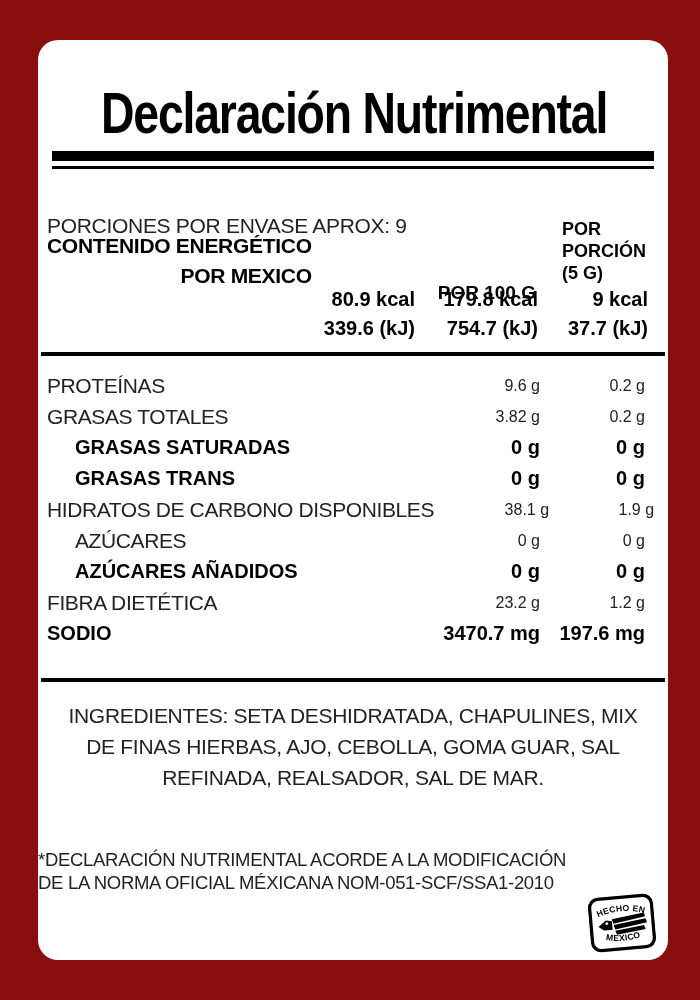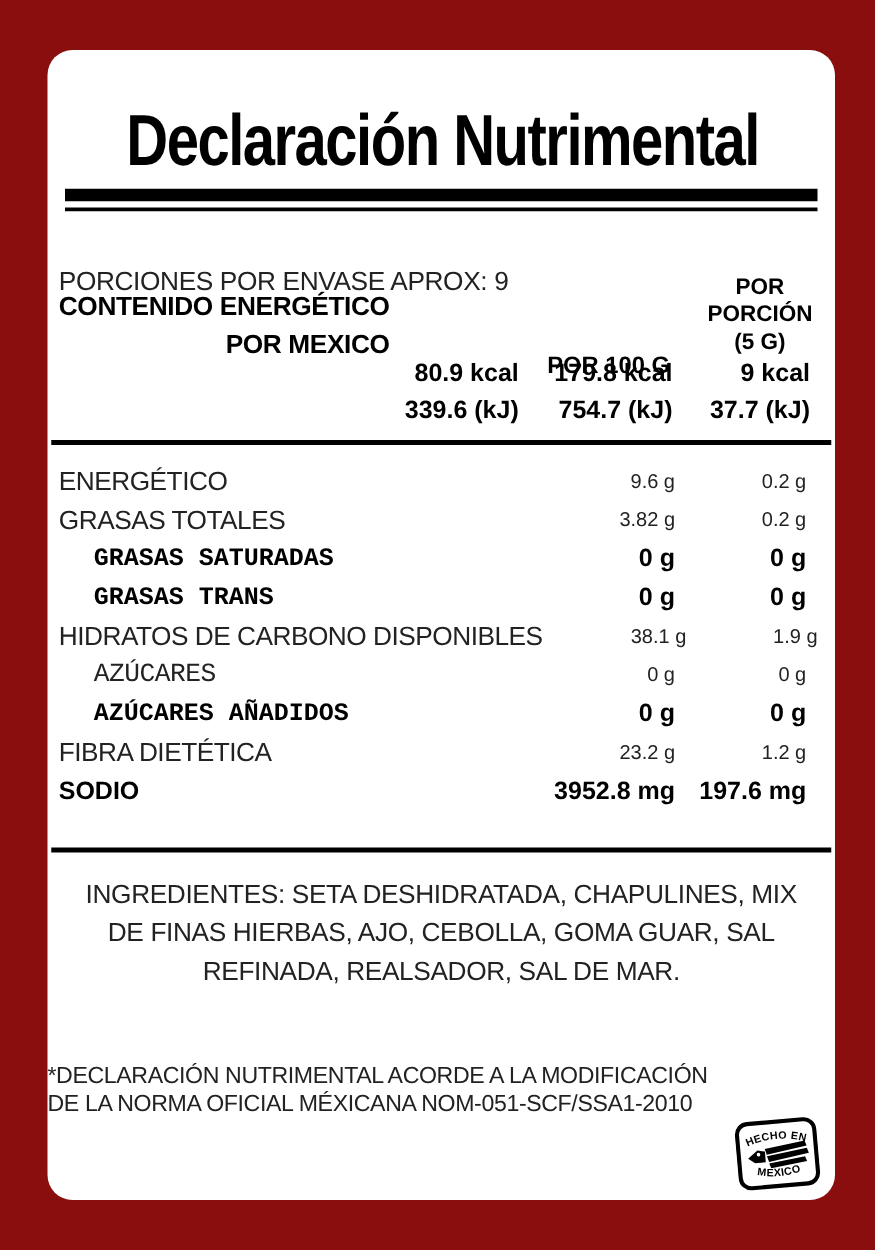--- a/index.html
+++ b/index.html
@@ -24,7 +24,7 @@
   .porciones{position:absolute;top:174px;left:9px;font-size:21px;color:#222;letter-spacing:-0.3px;}
   .energy-label{position:absolute;top:191px;left:9px;font-weight:700;font-size:21px;line-height:30px;color:#000;letter-spacing:-0.3px;text-align:right;}
   .col-100g{position:absolute;top:204px;right:132px;font-weight:700;font-size:19px;color:#000;margin-top:38px;}
-  .col-portion{position:absolute;top:178px;right:14px;width:92px;text-align:center;font-weight:700;font-size:18px;line-height:22px;color:#000;}
+  .col-portion{position:absolute;top:178px;right:14px;width:92px;text-align:left;font-weight:700;font-size:18px;line-height:22px;color:#000;}
   .erow{position:absolute;left:0;right:0;height:24px;font-weight:700;font-size:20px;color:#000;}
   .erow-kcal{top:248px;}
   .erow-kj{top:277px;}

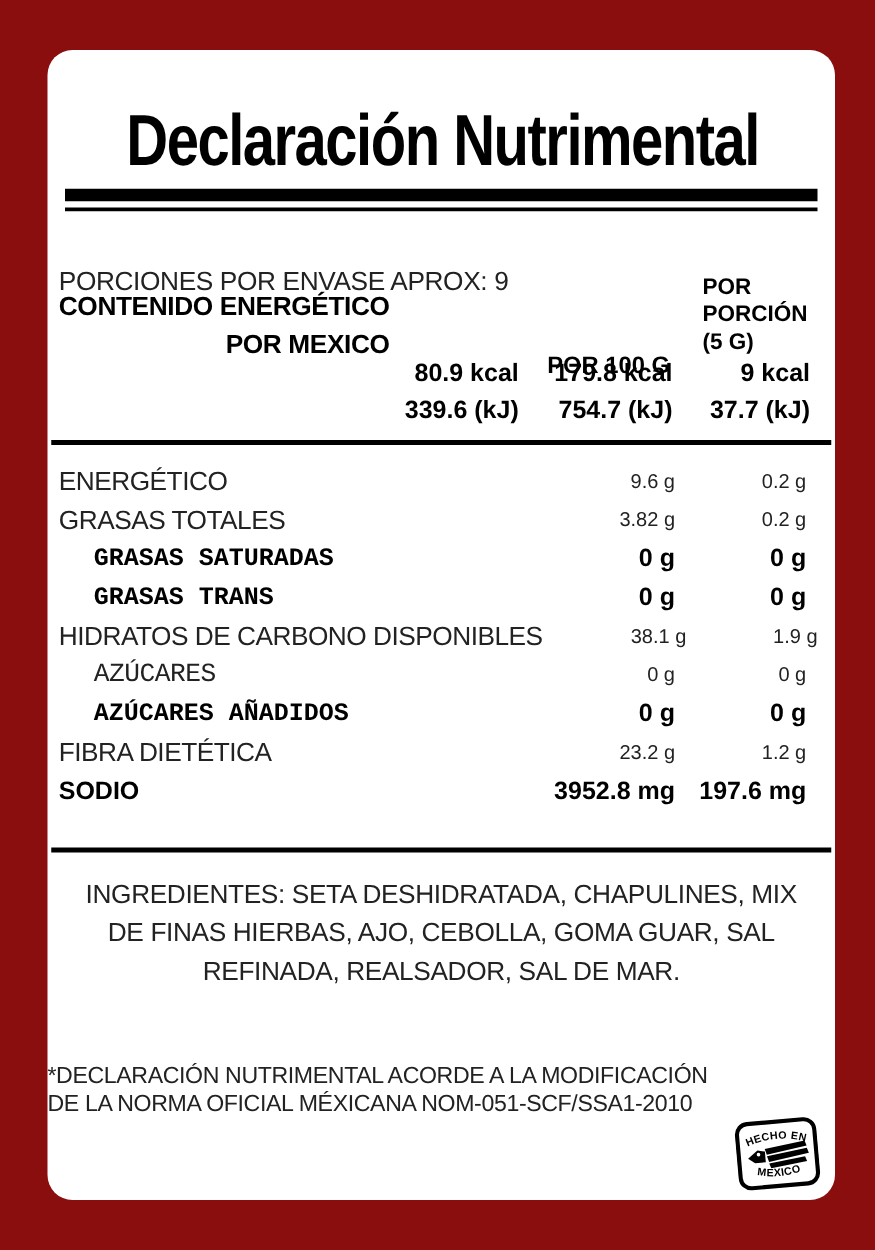--- a/index.html
+++ b/index.html
@@ -93,7 +93,7 @@
 
   <div class="nutri">
     <div class="nrow">
-      <span class="lbl">ENERGÉTICO</span>
+      <span class="lbl">PROTEÍNAS</span>
       <span class="val">9.6 g</span>
       <span class="val">0.2 g</span>
     </div>

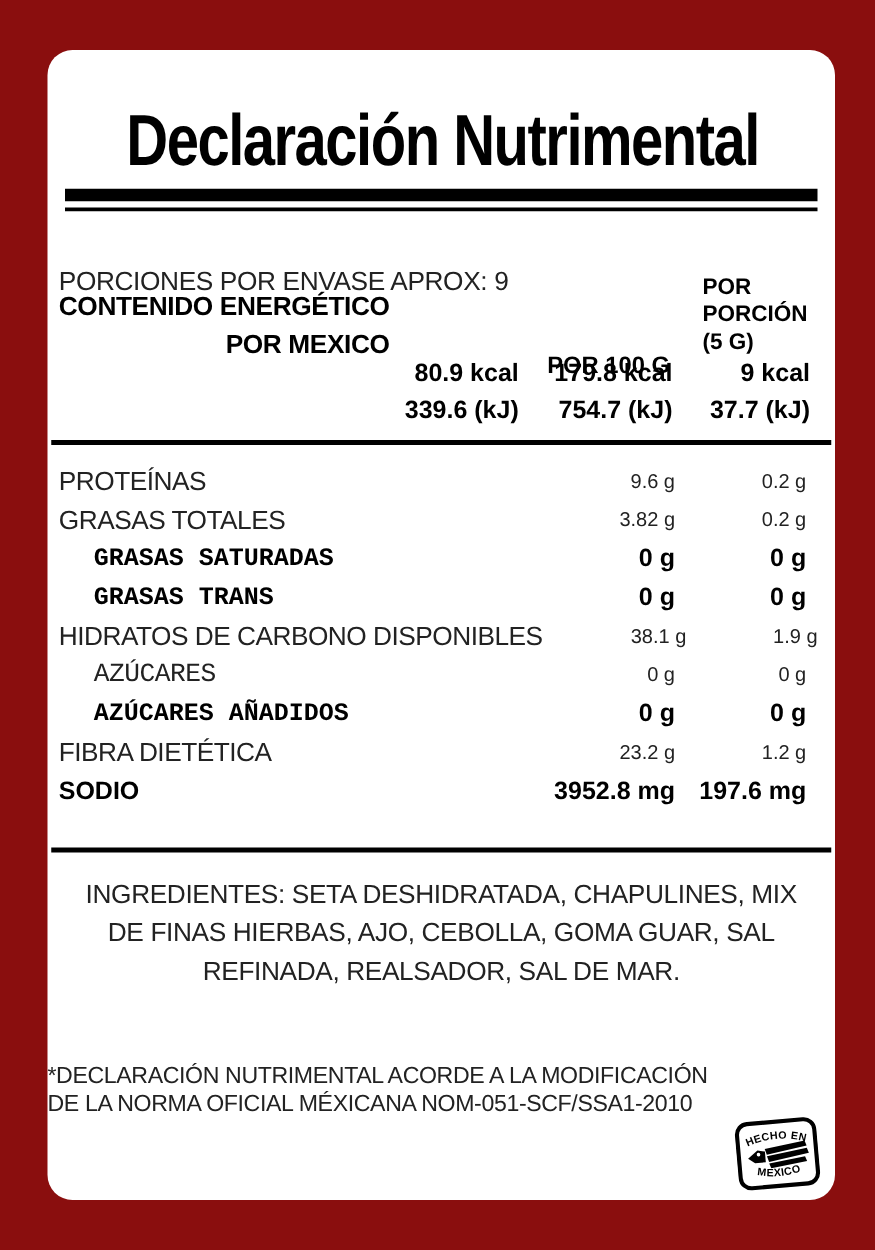--- a/index.html
+++ b/index.html
@@ -43,7 +43,7 @@
   .nrow .lbl{font-size:21px;color:#222;letter-spacing:-0.4px;white-space:nowrap;}
   .nrow .val{text-align:right;font-size:16px;color:#222;white-space:nowrap;}
   .nrow.bold .lbl,.nrow.bold .val{font-weight:700;color:#000;font-size:20px;letter-spacing:0;}
-  .nrow.indent .lbl{padding-left:28px;font-family:Liberation Mono, monospace;}
+  .nrow.indent .lbl{padding-left:28px;}
   .ingredients{
     position:absolute;top:660px;left:25px;width:580px;
     text-align:center;font-size:21px;line-height:31px;color:#222;letter-spacing:-0.3px;

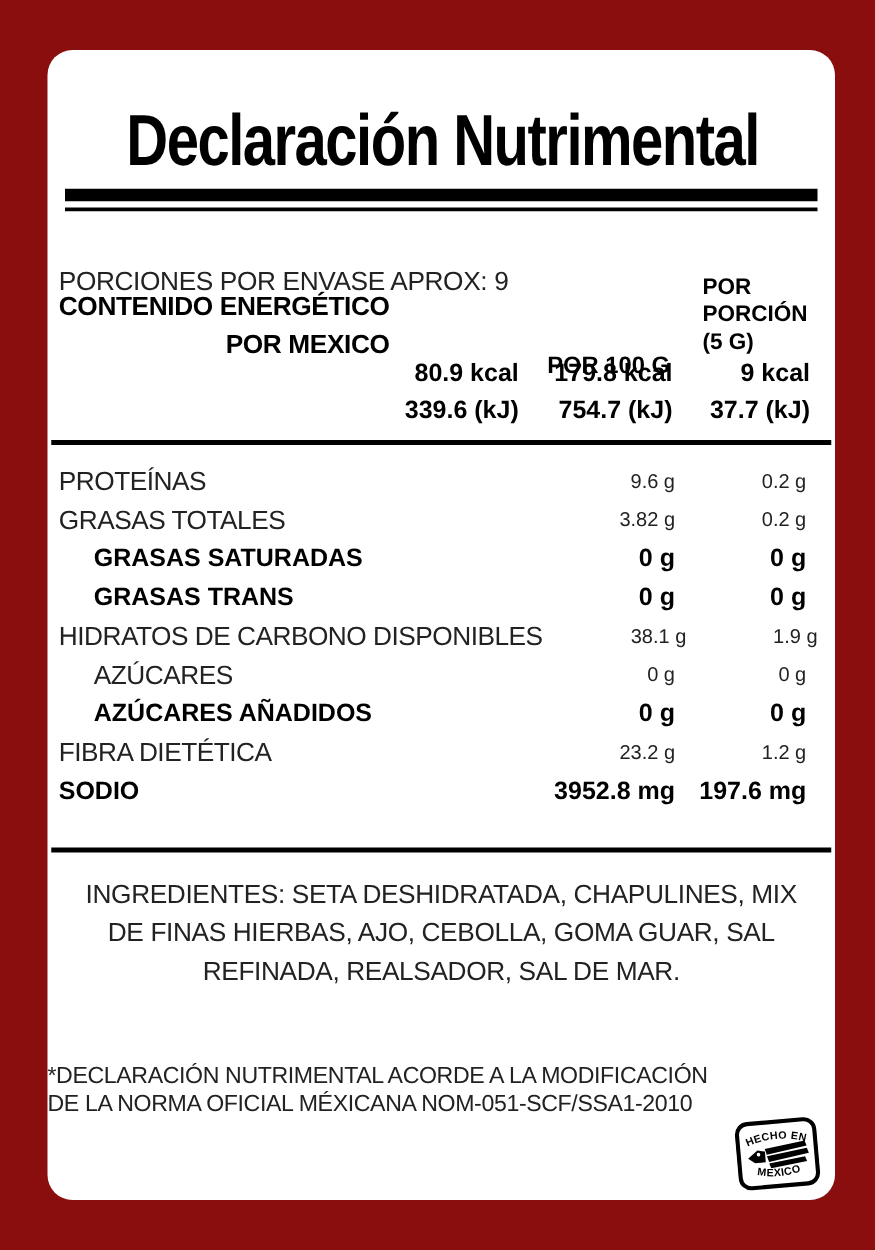--- a/index.html
+++ b/index.html
@@ -134,7 +134,7 @@
     </div>
     <div class="nrow bold">
       <span class="lbl">SODIO</span>
-      <span class="val">3952.8 mg</span>
+      <span class="val">3470.7 mg</span>
       <span class="val">197.6 mg</span>
     </div>
   </div>

